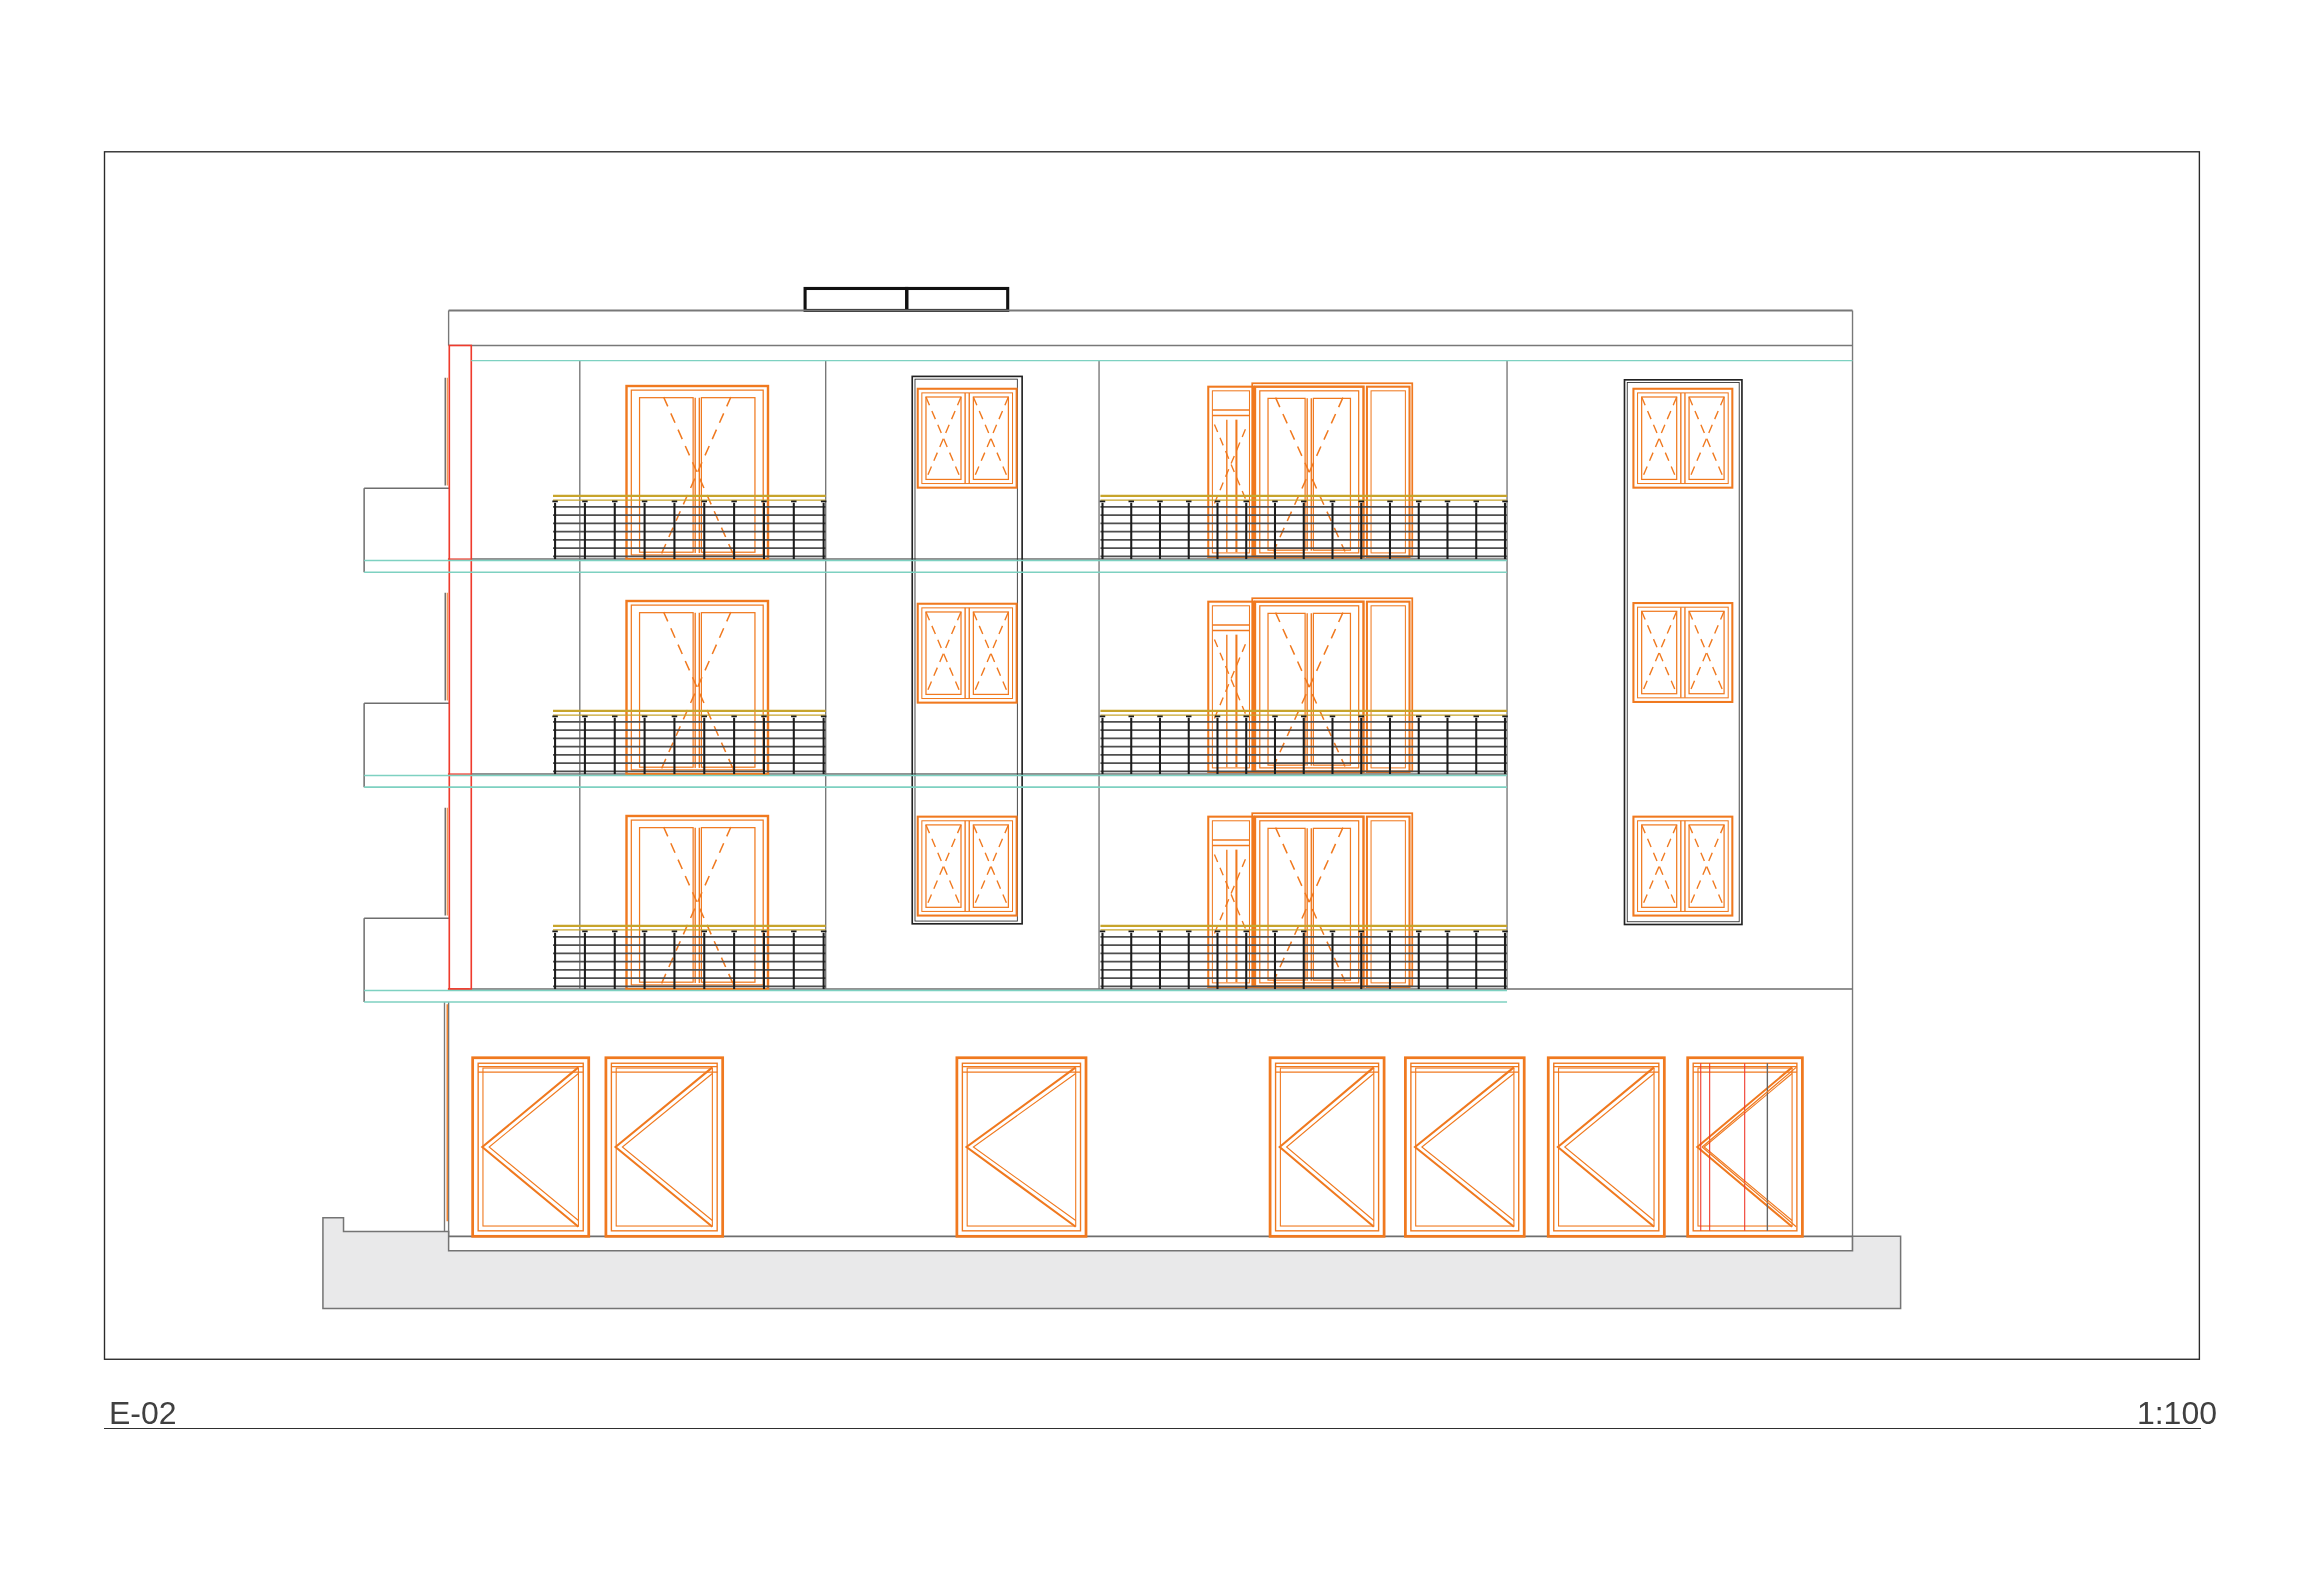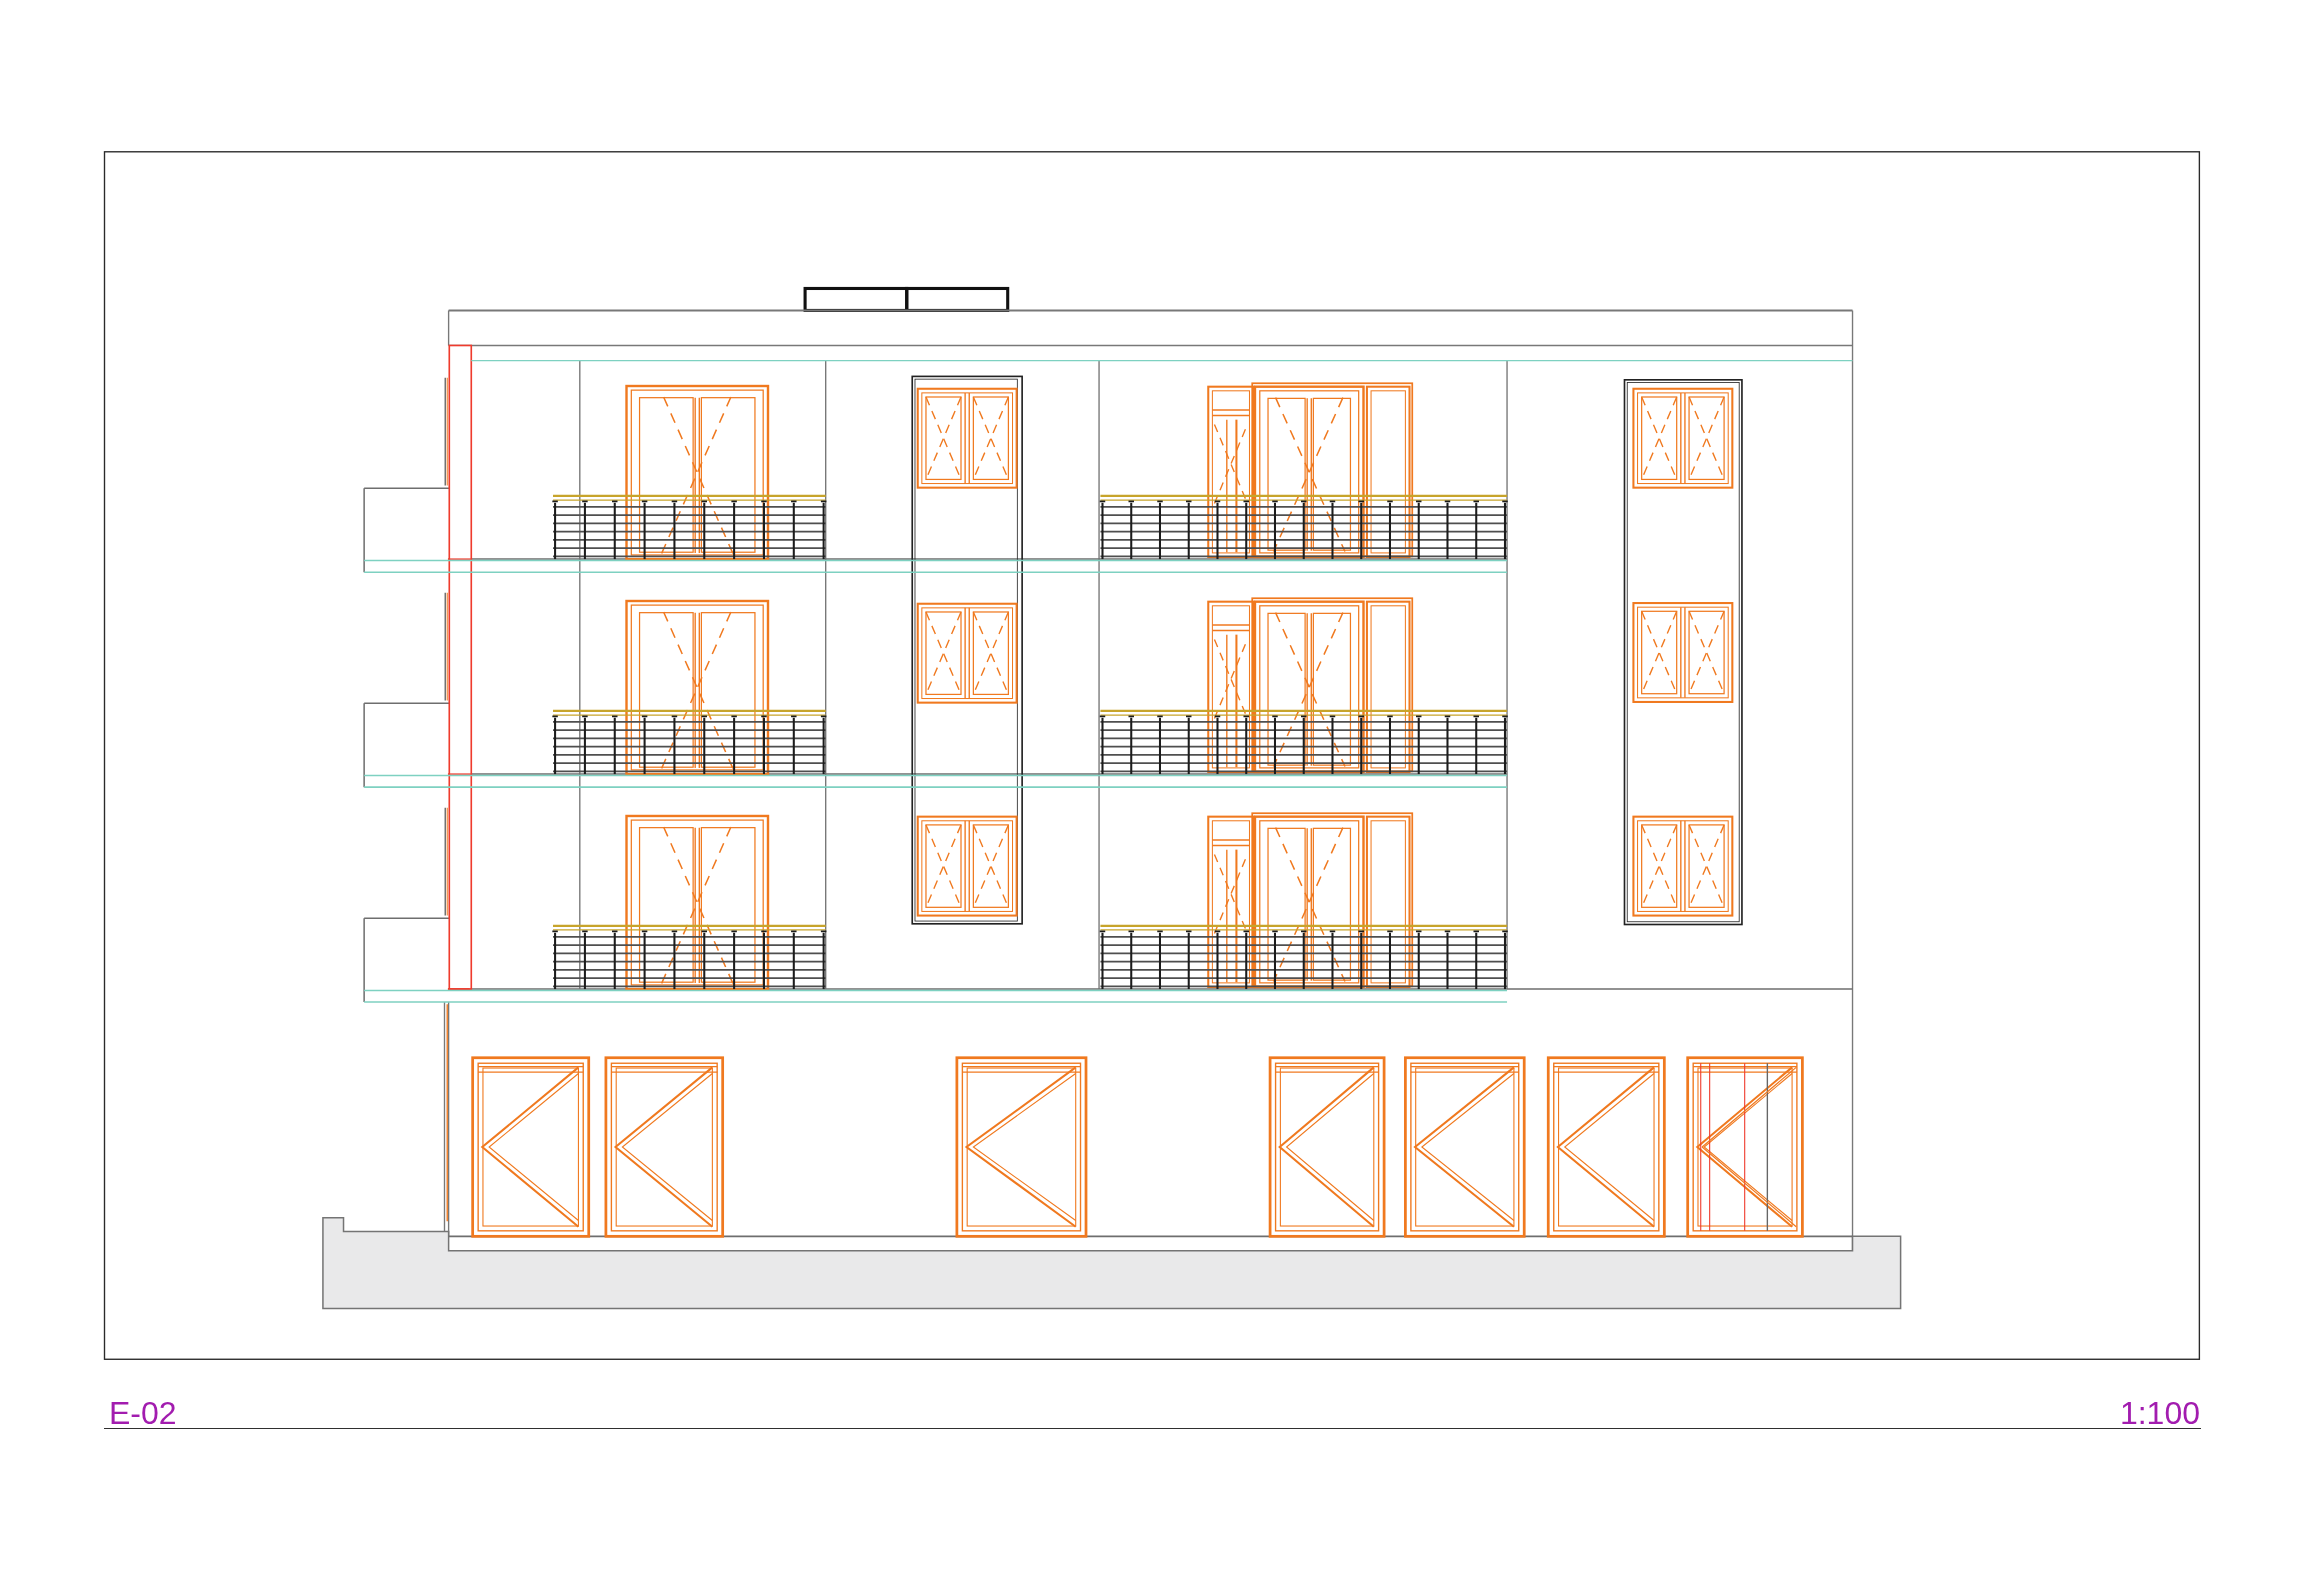--- a/index.html
+++ b/index.html
@@ -6,7 +6,7 @@
   .sheet{position:relative;width:2319px;height:1577px;background:#ffffff;
          font-family:"Liberation Sans", sans-serif;overflow:hidden;}
   .sheet svg{position:absolute;left:0;top:0;}
-  .tlabel{position:absolute;font-size:32px;line-height:1;color:#a21caf;white-space:nowrap;}
+  .tlabel{position:absolute;font-size:32px;line-height:1;color:#404040;white-space:nowrap;}
   #label-number{left:109px;top:1397px;}
   #label-title{left:1168px;top:1397px;transform:translateX(-50%);}
   #label-scale{right:119px;top:1397px;}

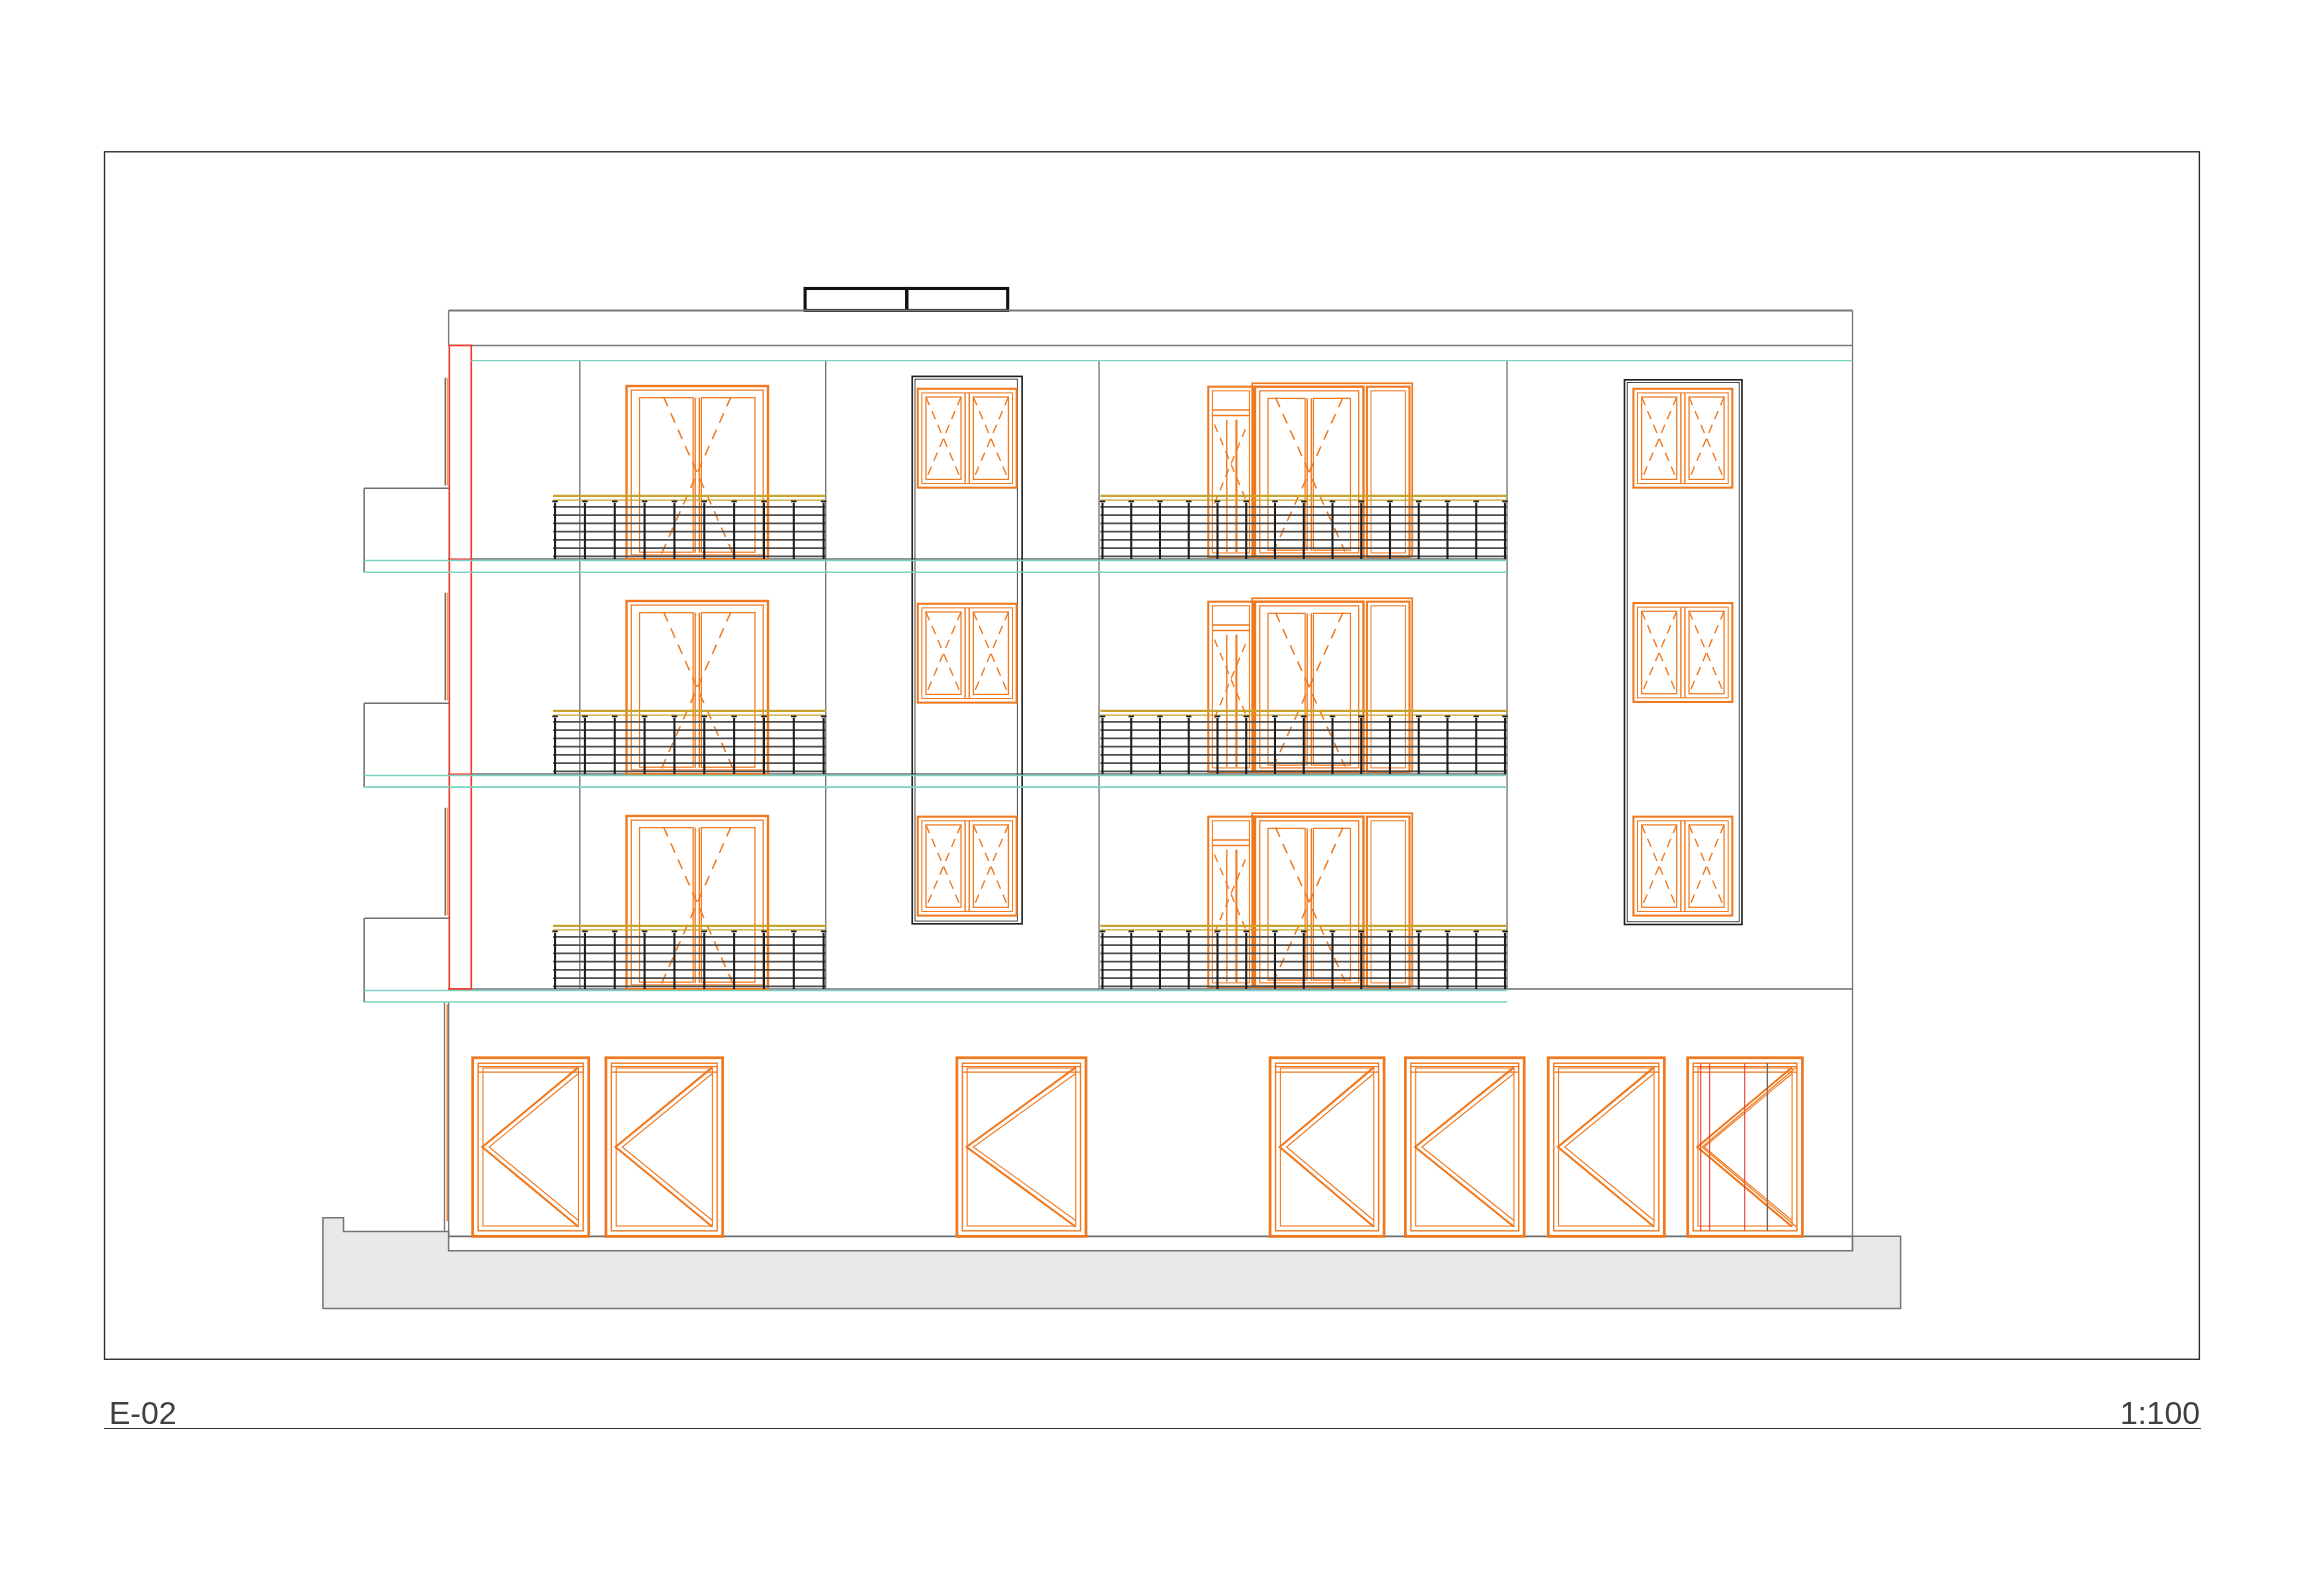--- a/index.html
+++ b/index.html
@@ -9,7 +9,7 @@
   .tlabel{position:absolute;font-size:32px;line-height:1;color:#404040;white-space:nowrap;}
   #label-number{left:109px;top:1397px;}
   #label-title{left:1168px;top:1397px;transform:translateX(-50%);}
-  #label-scale{right:119px;top:1397px;}
+  #label-scale{right:102px;top:1397px;}
   #title-rule{position:absolute;left:104px;top:1428px;width:2097px;height:1.4px;background:#2f2f2f;}
 </style>
 </head>

